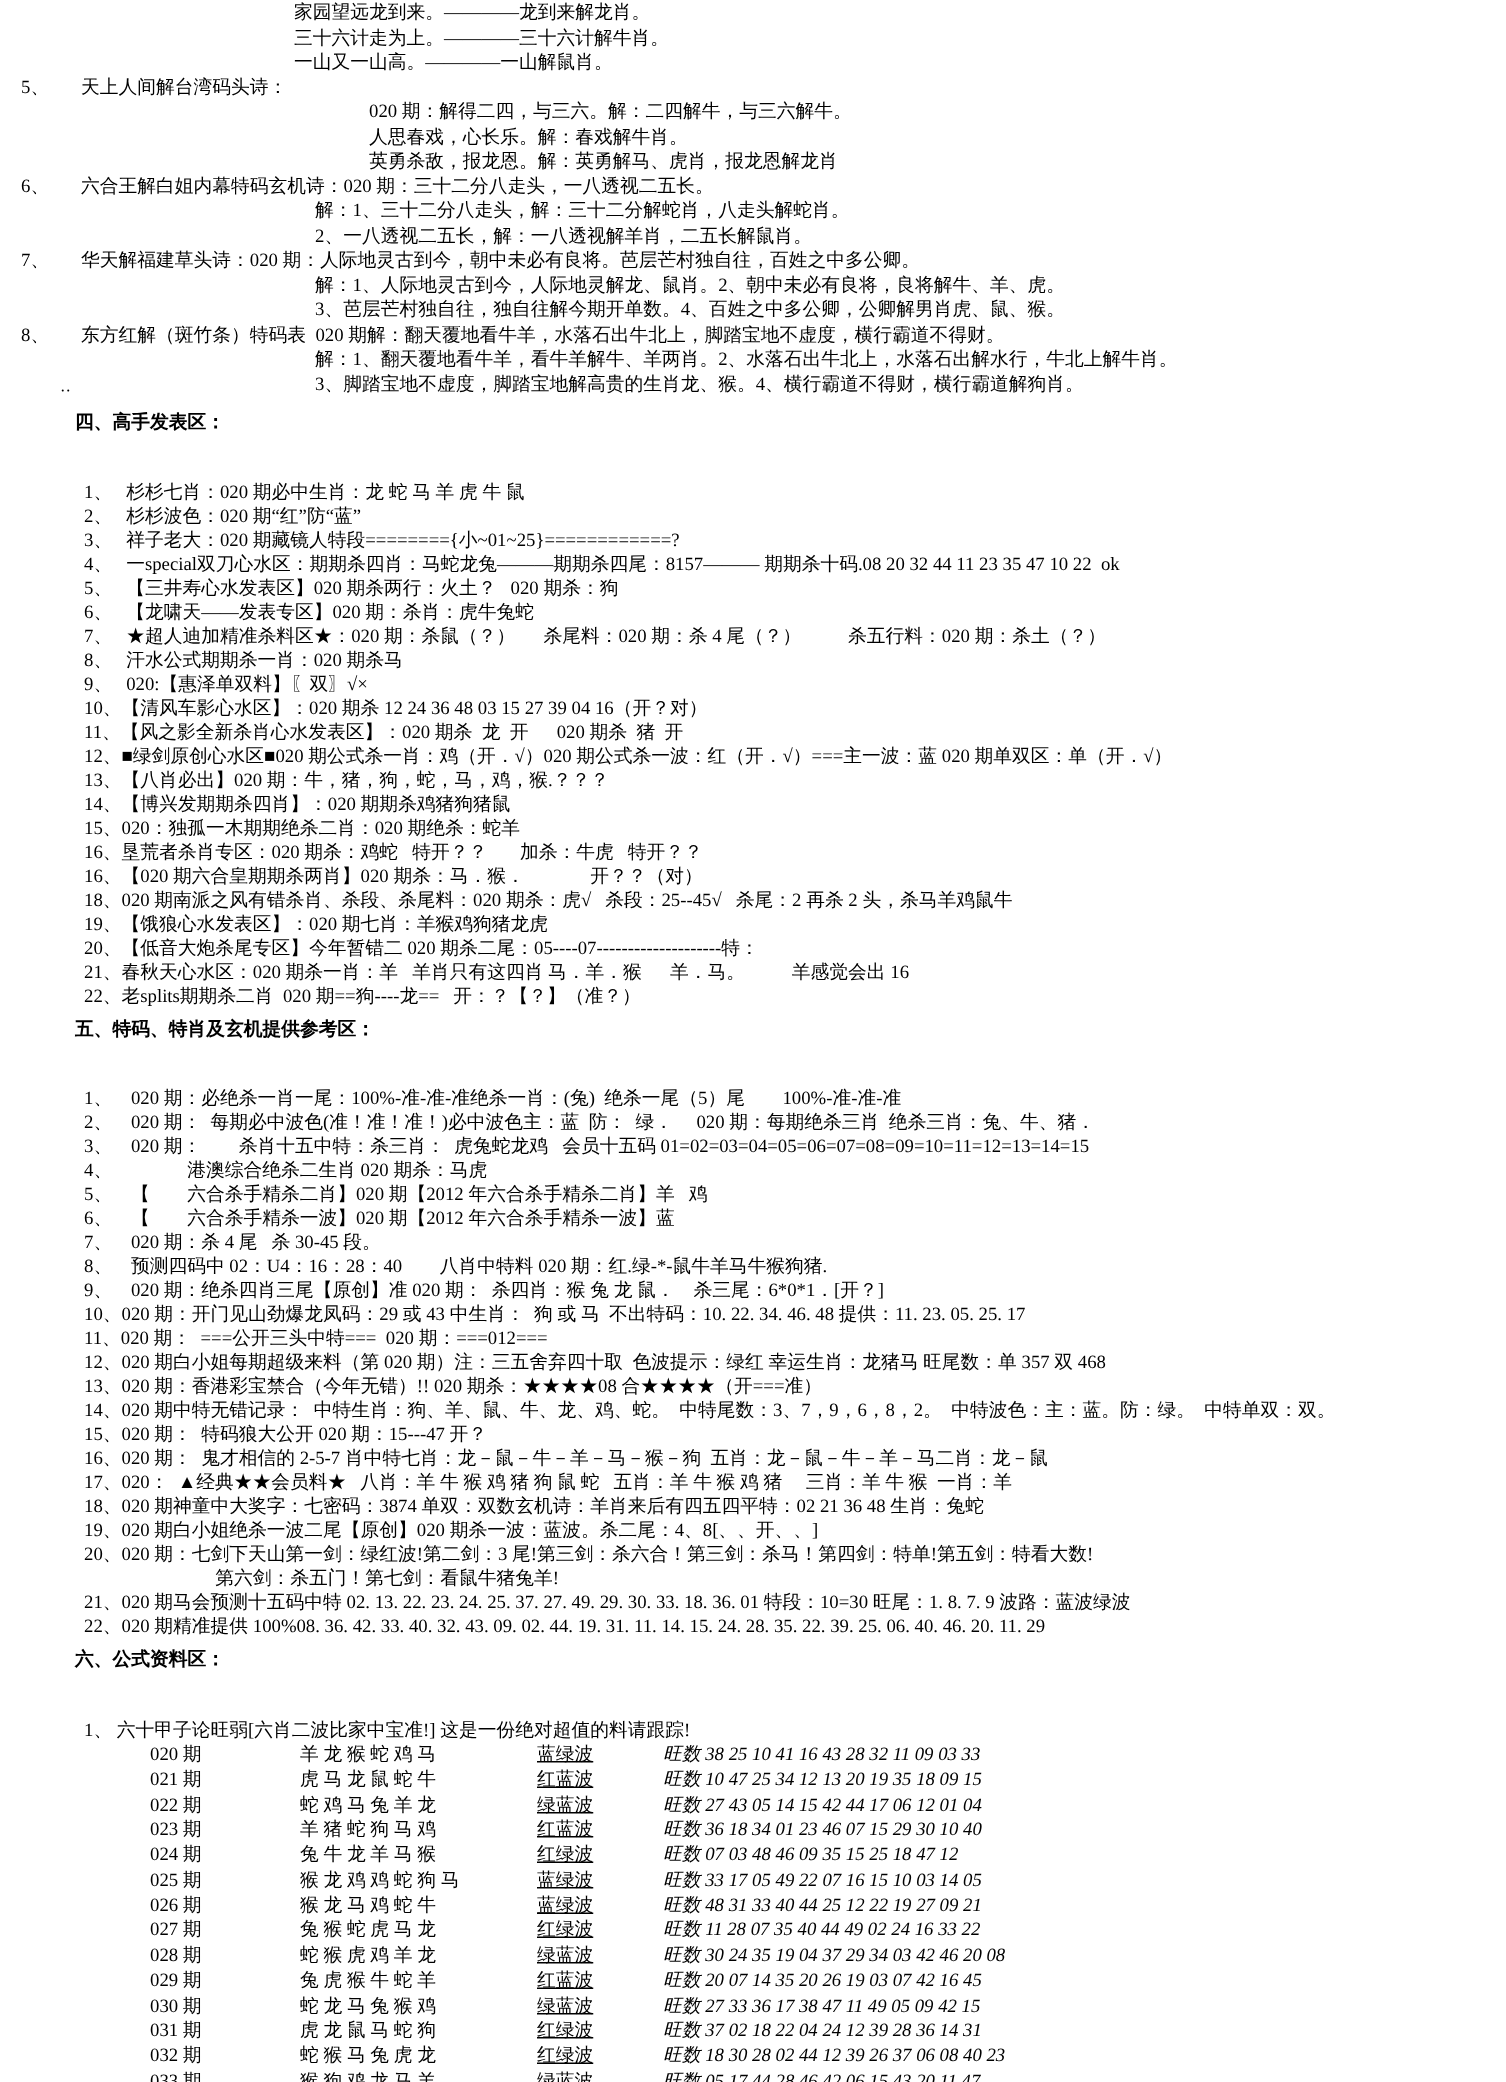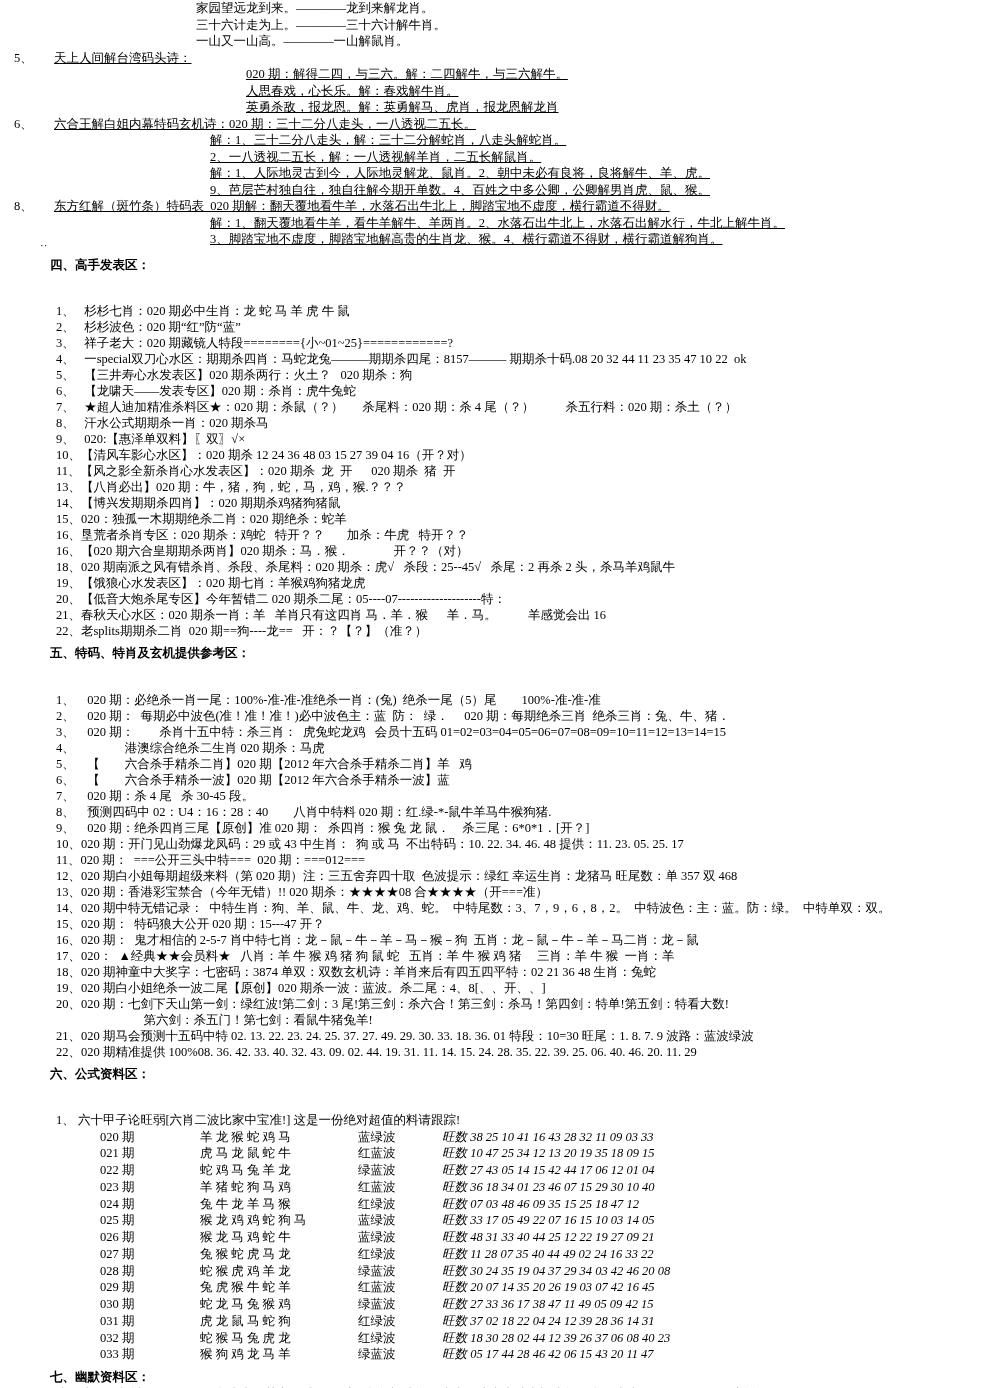--- a/index.html
+++ b/index.html
@@ -12,7 +12,7 @@
     line-height:1.32;
   }
   .page{position:relative;width:1004px;min-height:1388px;padding:0;}
-  .blk{padding:0 14px 0 14px;text-decoration:underline;}
+  .blk{padding:0 14px 0 14px;}
   .ln{white-space:pre-wrap;}
   .indent1{padding-left:196px;}
   .indent2{padding-left:232px;}

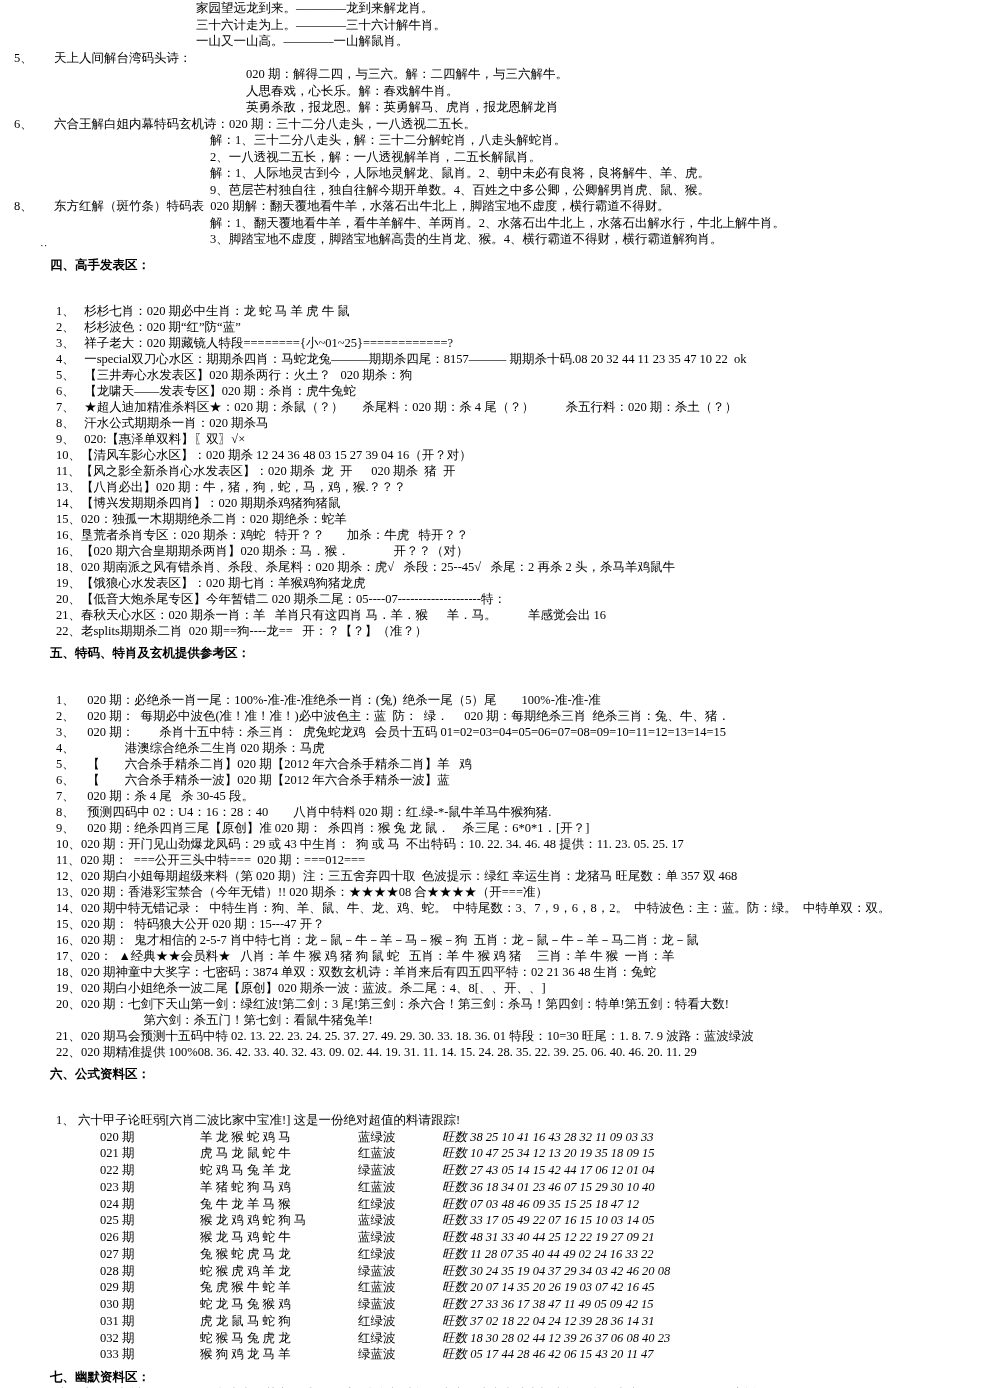--- a/index.html
+++ b/index.html
@@ -56,6 +56,7 @@
     </div>
 
     <div>
+      <div class="ln"><span class="num">7、</span><span>华天解福建草头诗：020 期：人际地灵古到今，朝中未必有良将。芭层芒村独自往，百姓之中多公卿。</span></div>
       <div class="ln indent1">解：1、人际地灵古到今，人际地灵解龙、鼠肖。2、朝中未必有良将，良将解牛、羊、虎。</div>
       <div class="ln indent1">9、芭层芒村独自往，独自往解今期开单数。4、百姓之中多公卿，公卿解男肖虎、鼠、猴。</div>
     </div>

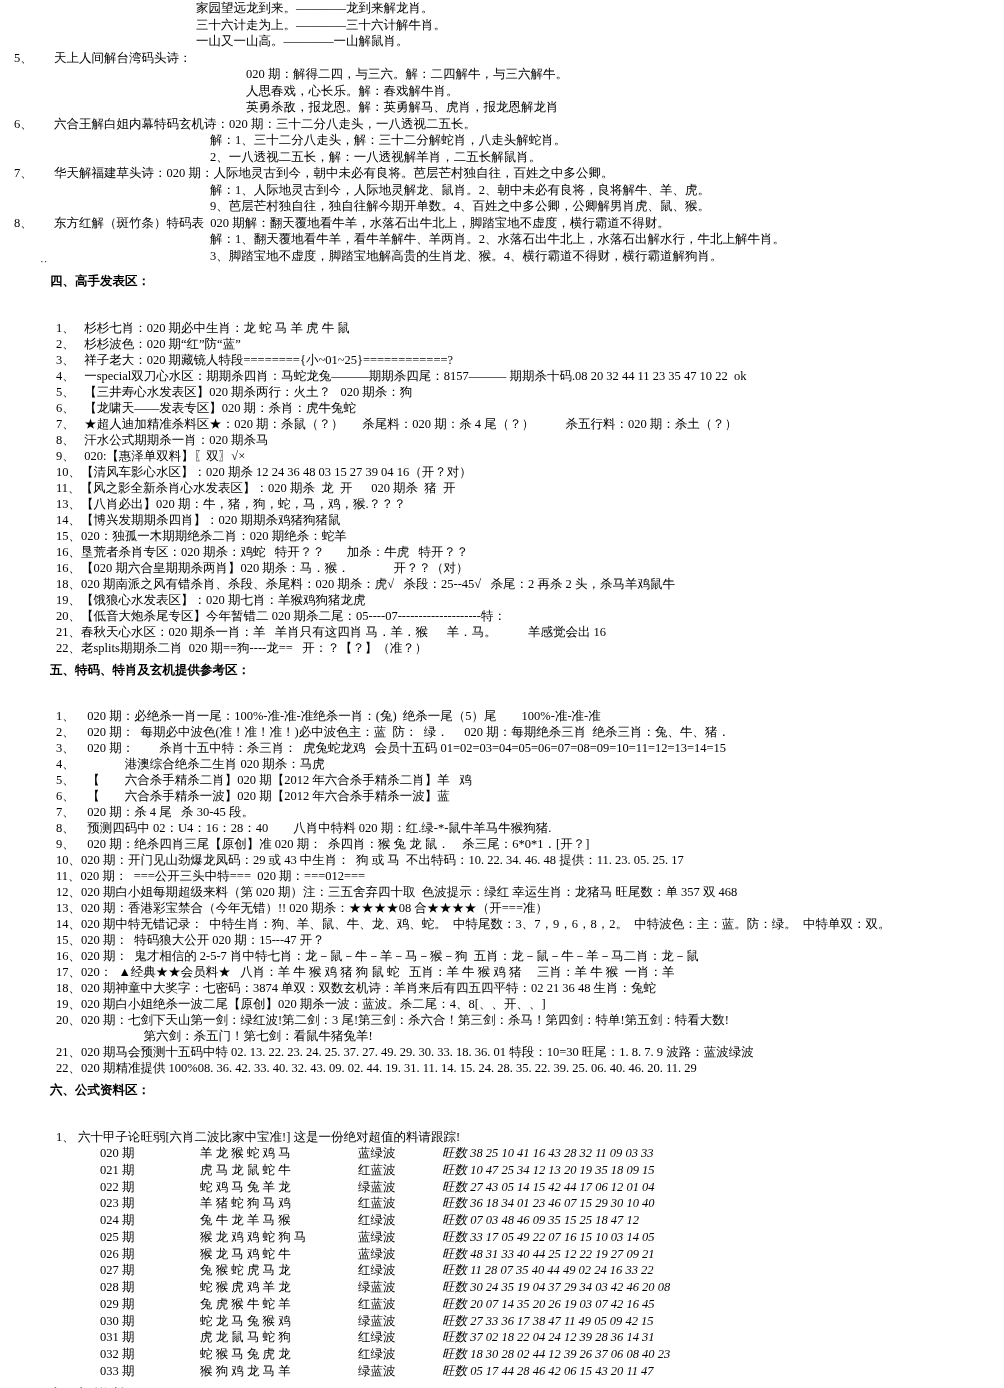--- a/index.html
+++ b/index.html
@@ -58,7 +58,7 @@
     <div>
       <div class="ln"><span class="num">7、</span><span>华天解福建草头诗：020 期：人际地灵古到今，朝中未必有良将。芭层芒村独自往，百姓之中多公卿。</span></div>
       <div class="ln indent1">解：1、人际地灵古到今，人际地灵解龙、鼠肖。2、朝中未必有良将，良将解牛、羊、虎。</div>
-      <div class="ln indent1">9、芭层芒村独自往，独自往解今期开单数。4、百姓之中多公卿，公卿解男肖虎、鼠、猴。</div>
+      <div class="ln indent1">3、芭层芒村独自往，独自往解今期开单数。4、百姓之中多公卿，公卿解男肖虎、鼠、猴。</div>
     </div>
 
     <div>

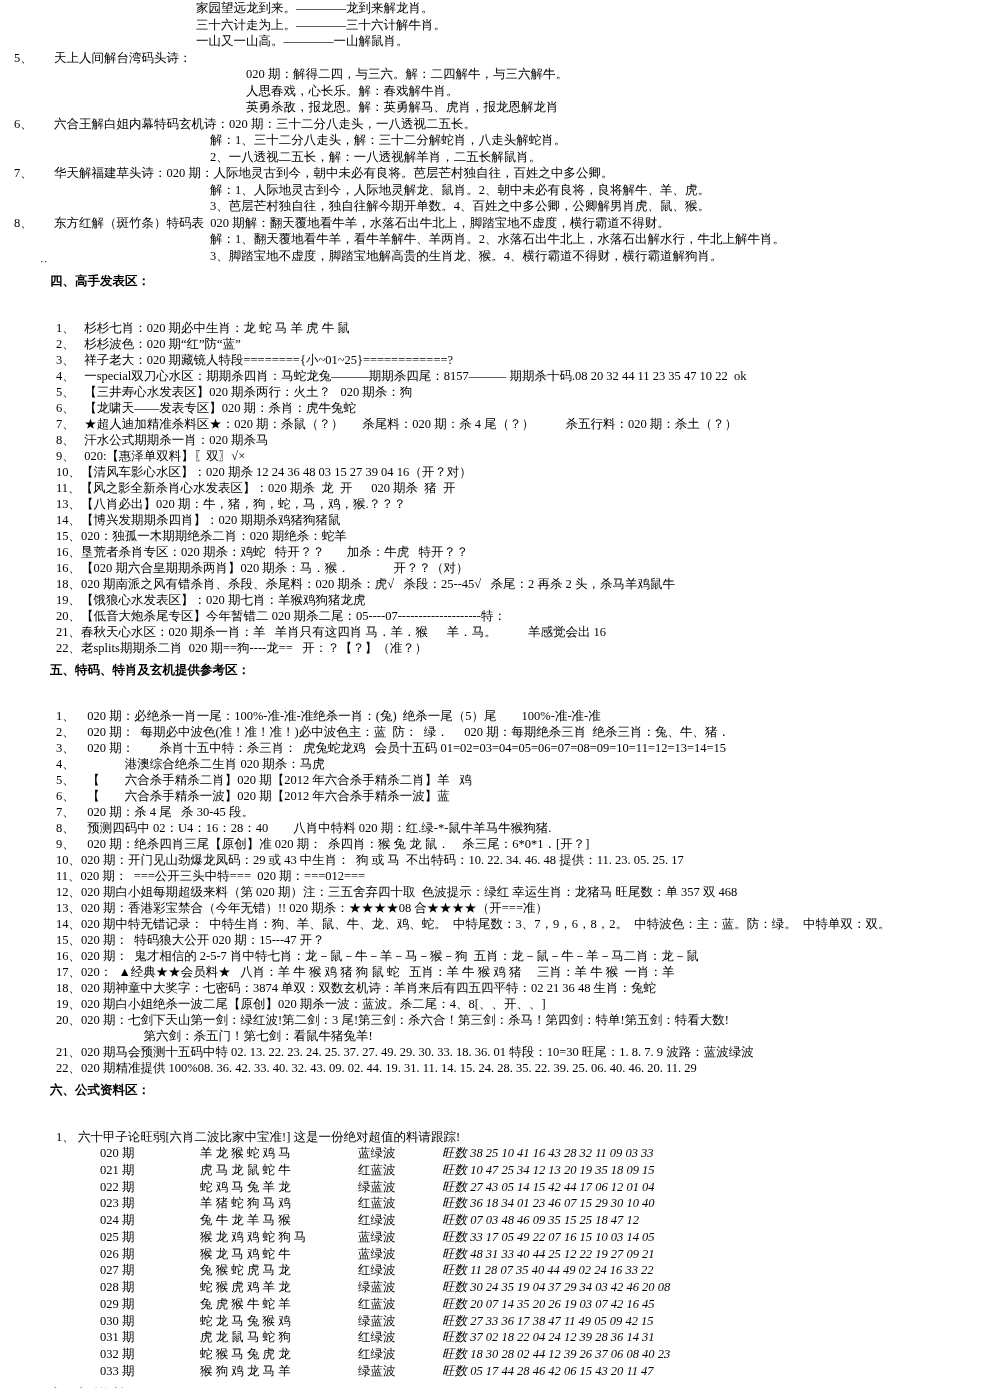--- a/index.html
+++ b/index.html
@@ -86,6 +86,7 @@
       <div class="ln">9、   020:【惠泽单双料】〖双〗√×</div>
       <div class="ln">10、【清风车影心水区】：020 期杀 12 24 36 48 03 15 27 39 04 16（开？对）</div>
       <div class="ln">11、【风之影全新杀肖心水发表区】：020 期杀  龙  开      020 期杀  猪  开</div>
+      <div class="ln">12、■绿剑原创心水区■020 期公式杀一肖：鸡（开．√）020 期公式杀一波：红（开．√）===主一波：蓝 020 期单双区：单（开．√）</div>
       <div class="ln">13、【八肖必出】020 期：牛，猪，狗，蛇，马，鸡，猴.？？？</div>
       <div class="ln">14、【博兴发期期杀四肖】：020 期期杀鸡猪狗猪鼠</div>
       <div class="ln">15、020：独孤一木期期绝杀二肖：020 期绝杀：蛇羊</div>

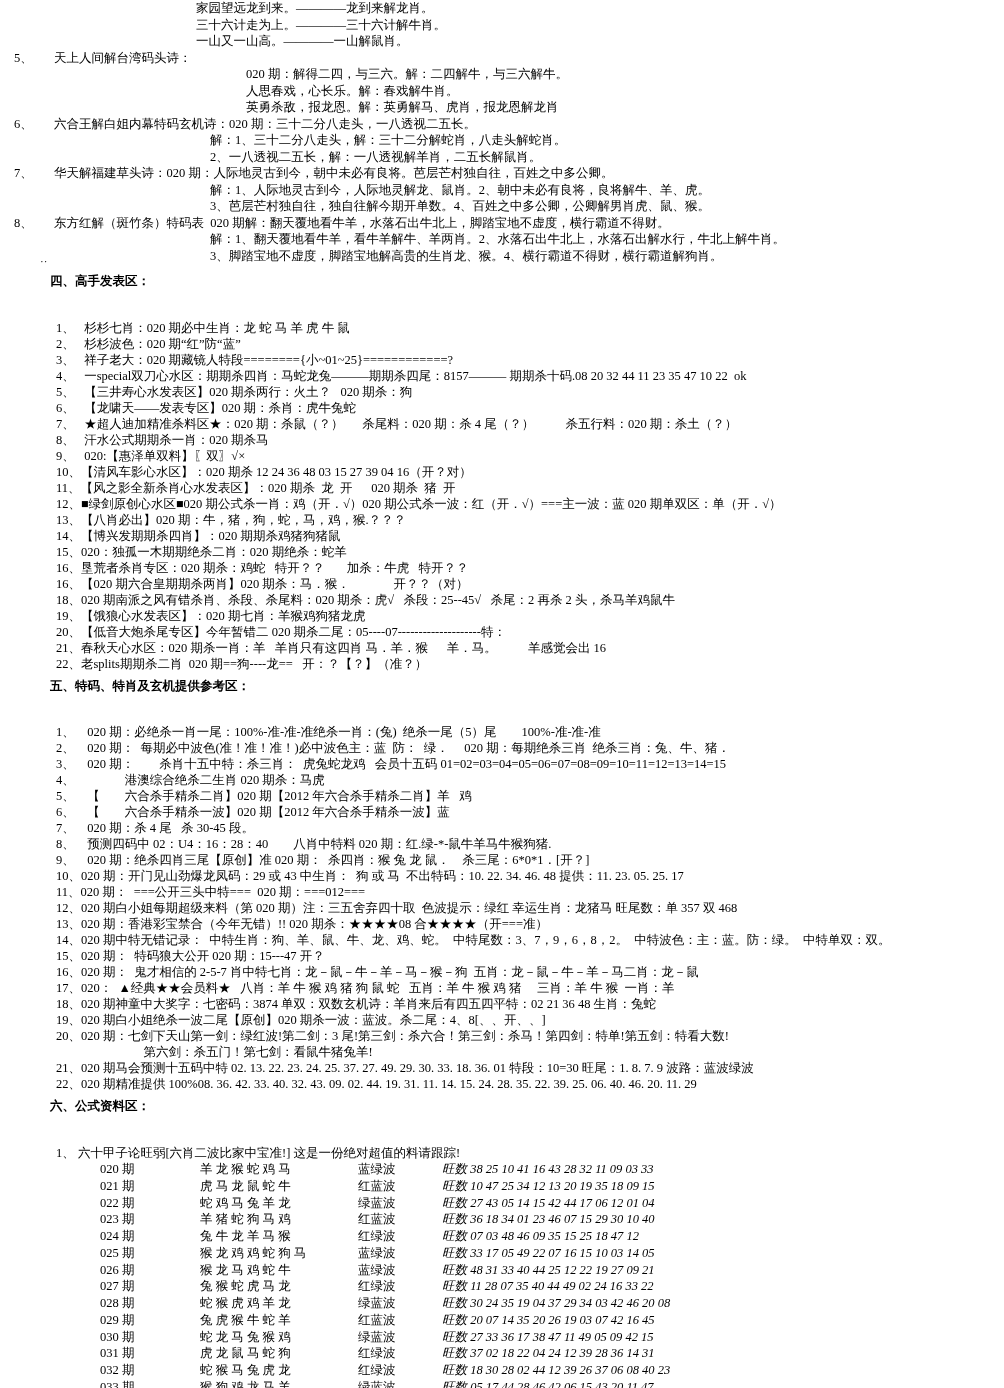--- a/index.html
+++ b/index.html
@@ -24,7 +24,7 @@
   table.formula td{padding:0 4px;font-size:12.5px;white-space:nowrap;line-height:1.34;}
   table.formula td.c1{width:92px;}
   table.formula td.c2{width:150px;}
-  table.formula td.c3{width:76px;}
+  table.formula td.c3{width:76px;text-decoration:underline;}
   table.formula td.c4{width:300px;font-style:italic;}
   .topblk{padding-left:196px;}
   .foot{padding-left:56px;}

